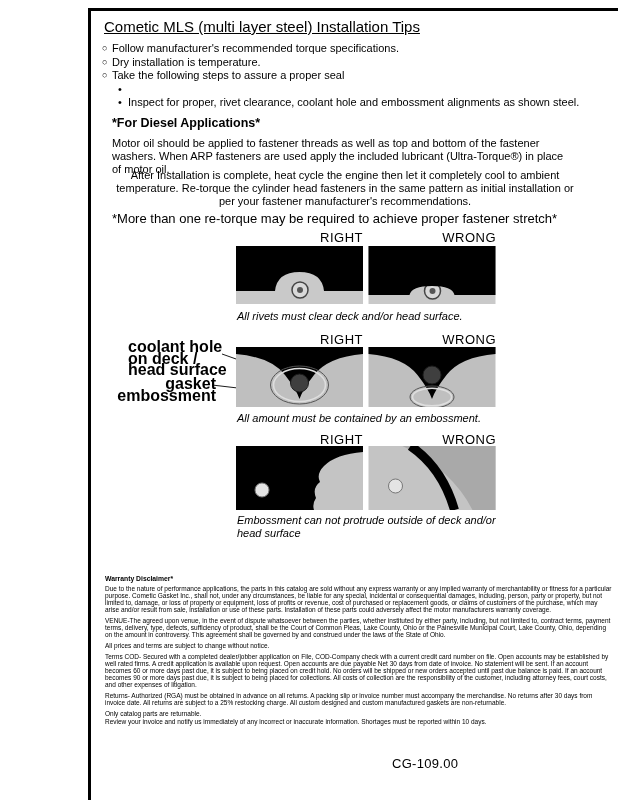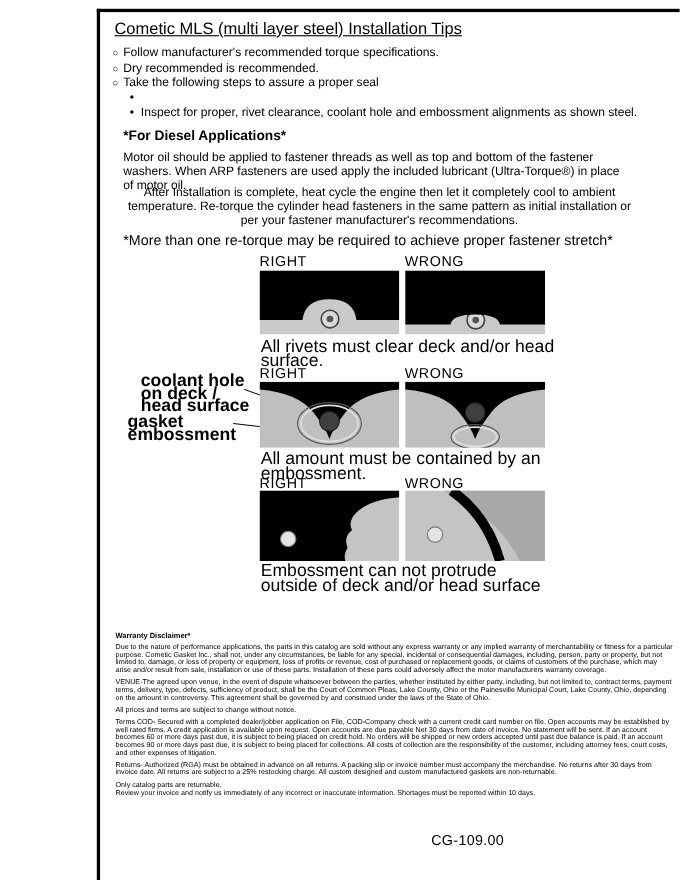--- a/index.html
+++ b/index.html
@@ -51,7 +51,7 @@
   </div>
   <div class="bullet-line">
     <span class="mark">○</span>
-    <span>Dry recommended is recommended.</span>
+    <span>Dry installation is temperature.</span>
   </div>
   <div class="bullet-line">
     <span class="mark">○</span>

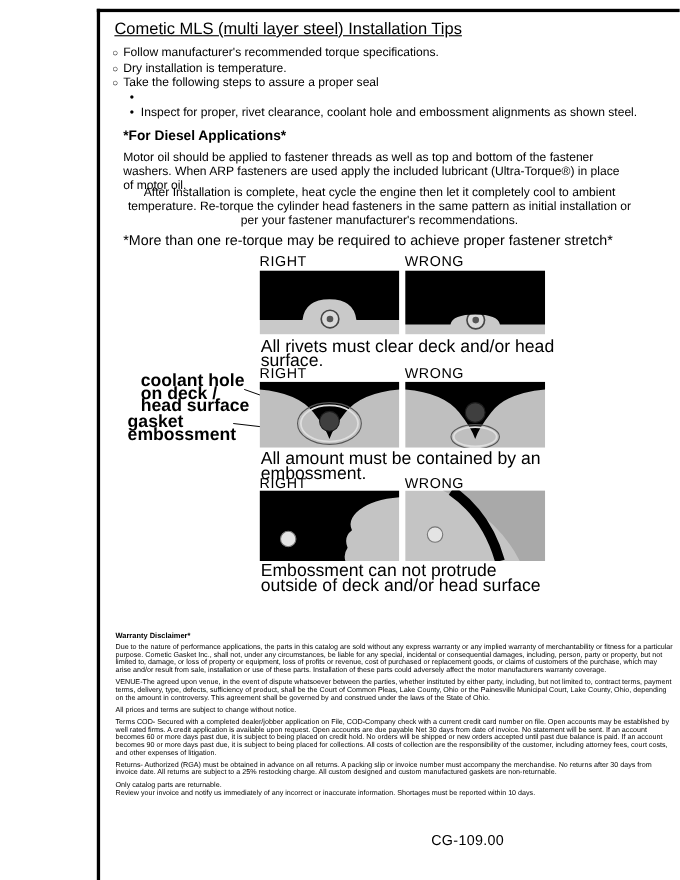--- a/index.html
+++ b/index.html
@@ -28,7 +28,7 @@
   .p1{top:137px;}
   .p2{top:169px;width:466px;text-align:center;}
   .note{left:112px;top:211px;font-size:13px;}
-  .dg-header{font-size:13px;letter-spacing:.5px;text-align:left;width:127px;}
+  .dg-header{font-size:13px;letter-spacing:.5px;text-align:right;width:127px;}
   .dg-caption{font-size:16px;line-height:12.5px;}
   .callout{font-size:16px;line-height:11.5px;font-weight:bold;}
   .smallprint{left:105px;width:507px;font-size:6.5px;line-height:7px;}

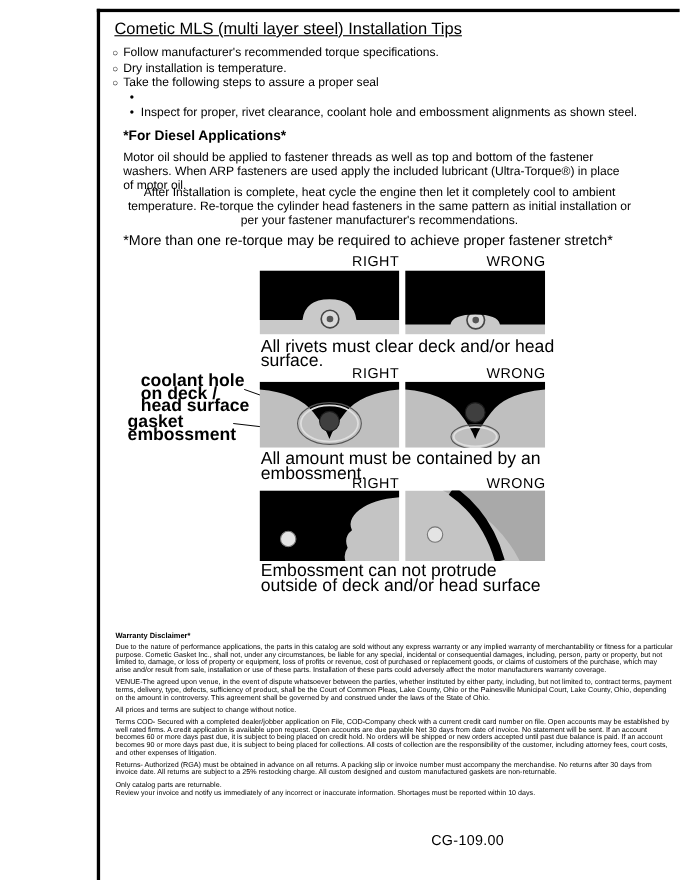--- a/index.html
+++ b/index.html
@@ -29,7 +29,7 @@
   .p2{top:169px;width:466px;text-align:center;}
   .note{left:112px;top:211px;font-size:13px;}
   .dg-header{font-size:13px;letter-spacing:.5px;text-align:right;width:127px;}
-  .dg-caption{font-size:16px;line-height:12.5px;}
+  .dg-caption{font-size:11px;line-height:12.5px;font-style:italic;}
   .callout{font-size:16px;line-height:11.5px;font-weight:bold;}
   .smallprint{left:105px;width:507px;font-size:6.5px;line-height:7px;}
   .smallprint p{margin:0 0 4px 0;}

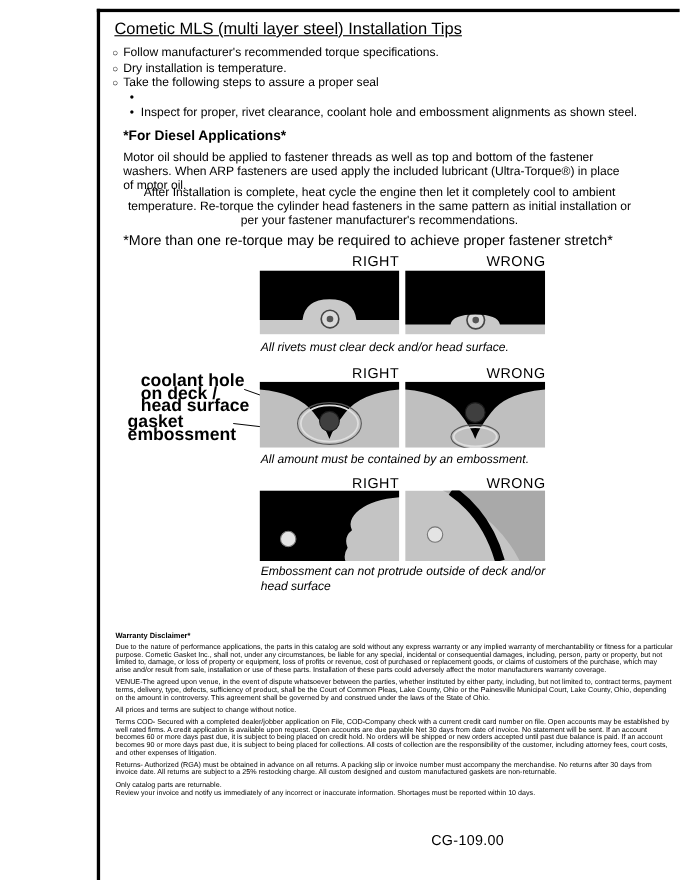--- a/index.html
+++ b/index.html
@@ -92,7 +92,7 @@
 <div class="abs dg-header" style="left:368px;top:332px;width:128px;">WRONG</div>
 
 <div class="abs callout" style="left:128px;top:341px;width:100px;">coolant hole on deck / head surface</div>
-<div class="abs callout" style="left:116px;top:378px;width:100px;">gasket embossment</div>
+<div class="abs callout" style="left:116px;top:378px;width:100px;text-align:right;">gasket embossment</div>
 
 <svg class="abs" style="left:200px;top:345px;" width="130" height="60" viewBox="0 0 130 60">
   <line x1="22" y1="9" x2="98" y2="36" stroke="#000" stroke-width="0.9"></line>

